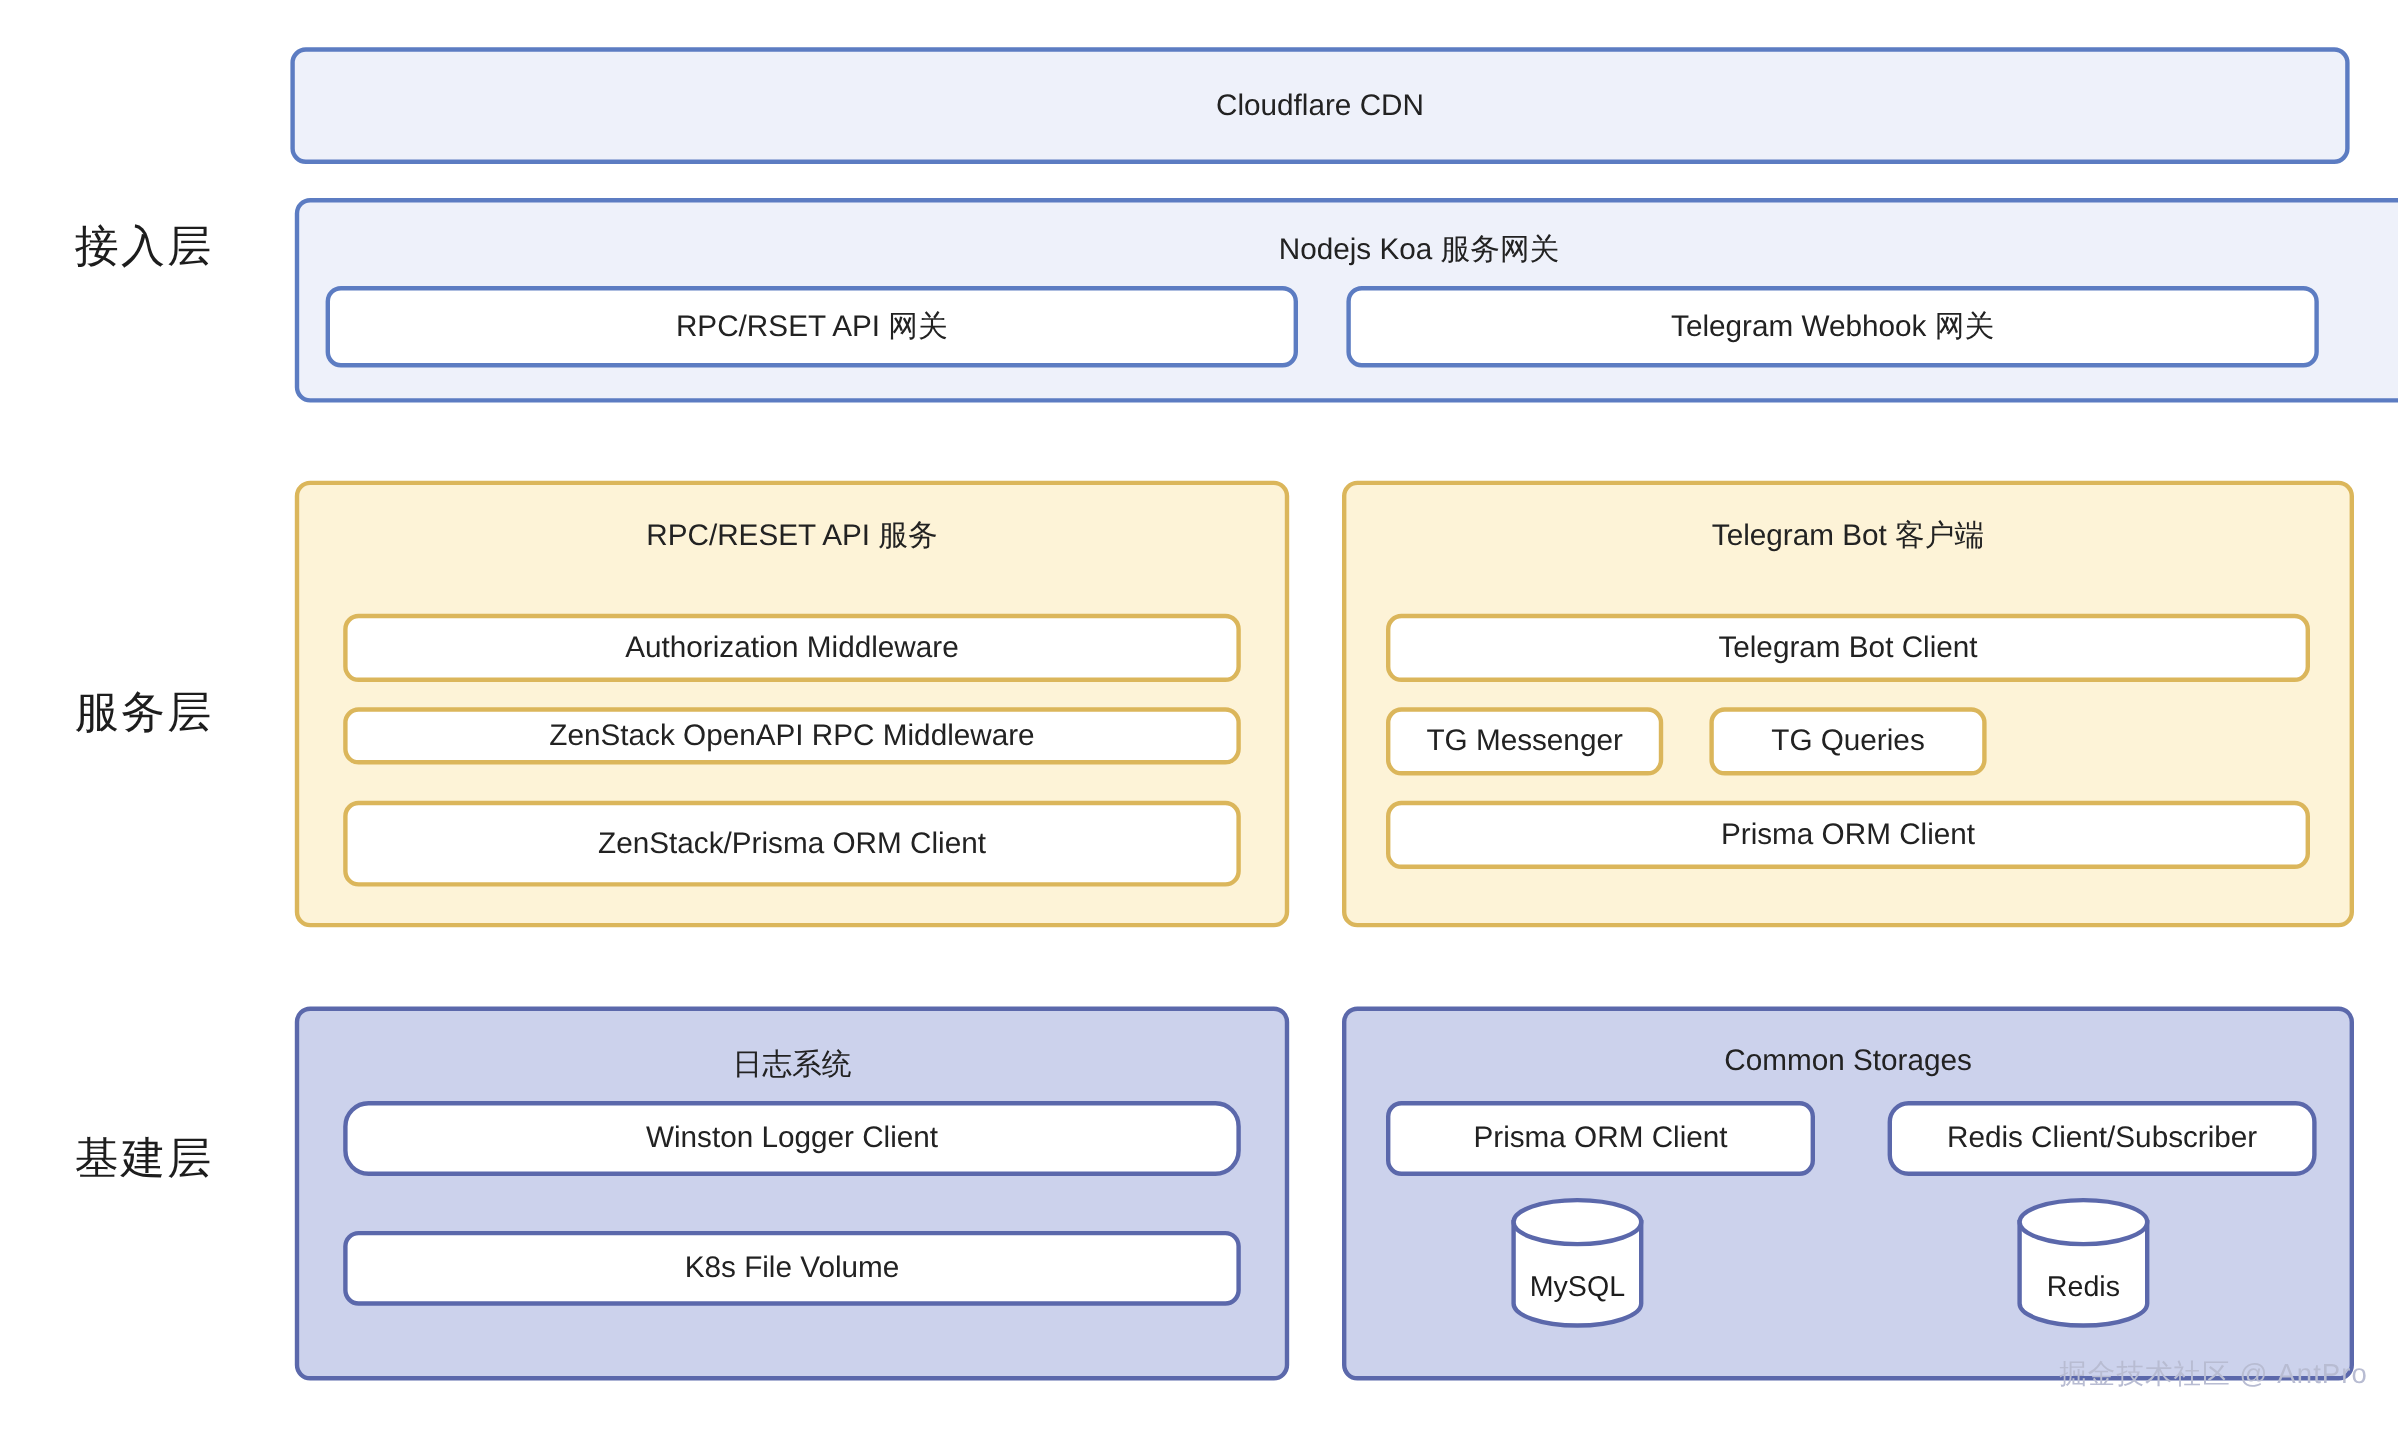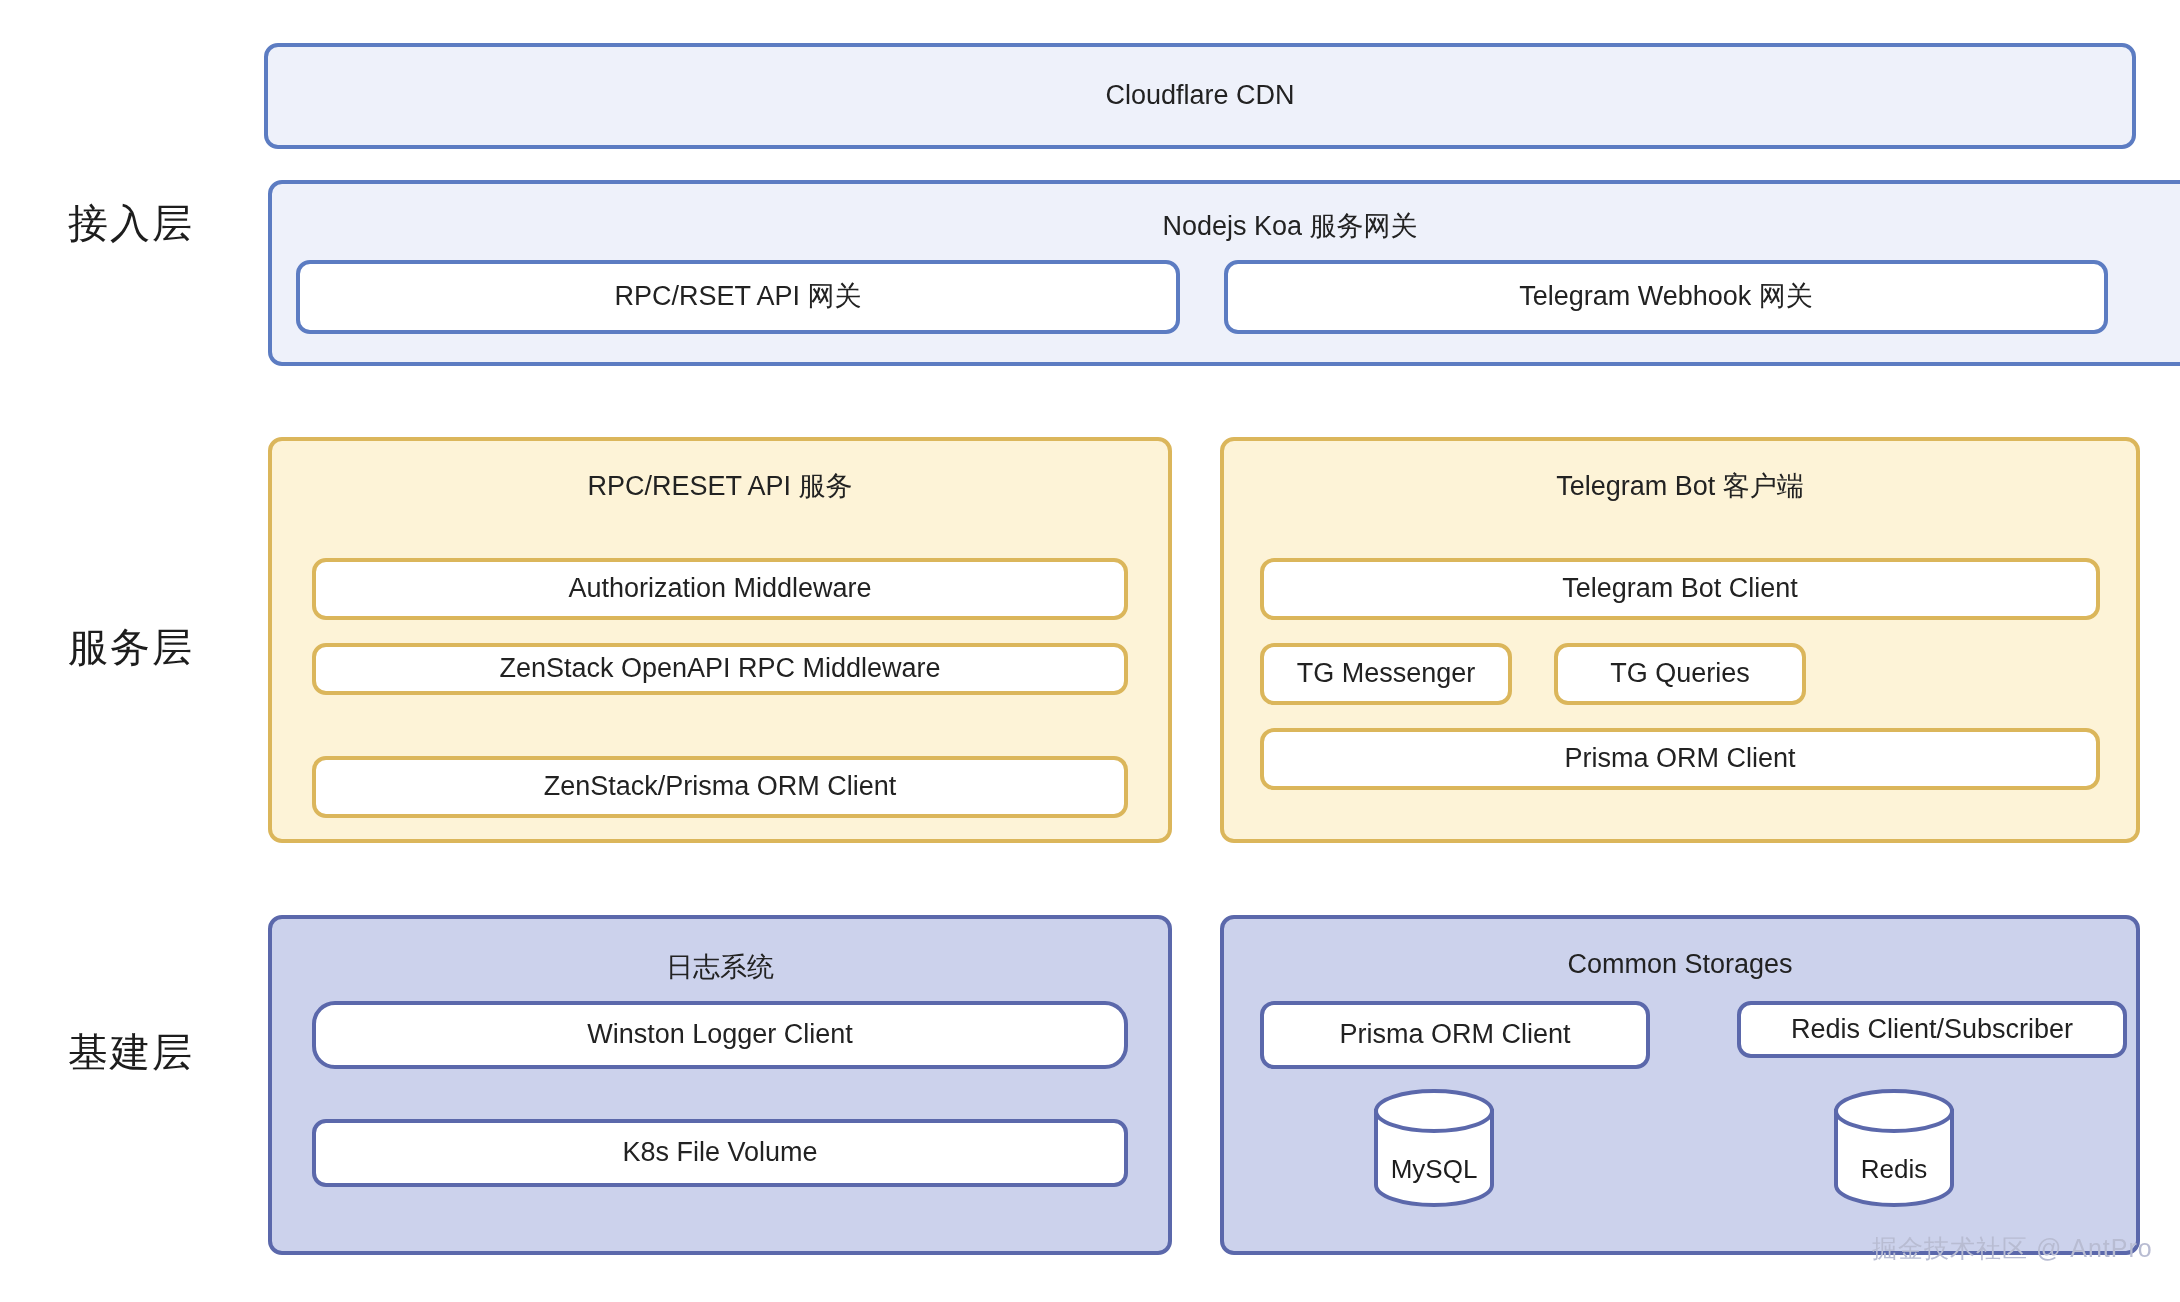--- a/index.html
+++ b/index.html
@@ -169,7 +169,7 @@
       <div class="box-label">ZenStack OpenAPI RPC Middleware</div>
     </div>
 
-    <div class="panel yellow-box" style="left: 40px; top: 287px; width: 816px; height: 62px; margin-top: 28px;">
+    <div class="panel yellow-box" style="left: 40px; top: 287px; width: 816px; height: 78px;">
       <div class="box-label">ZenStack/Prisma ORM Client</div>
     </div>
   </div>

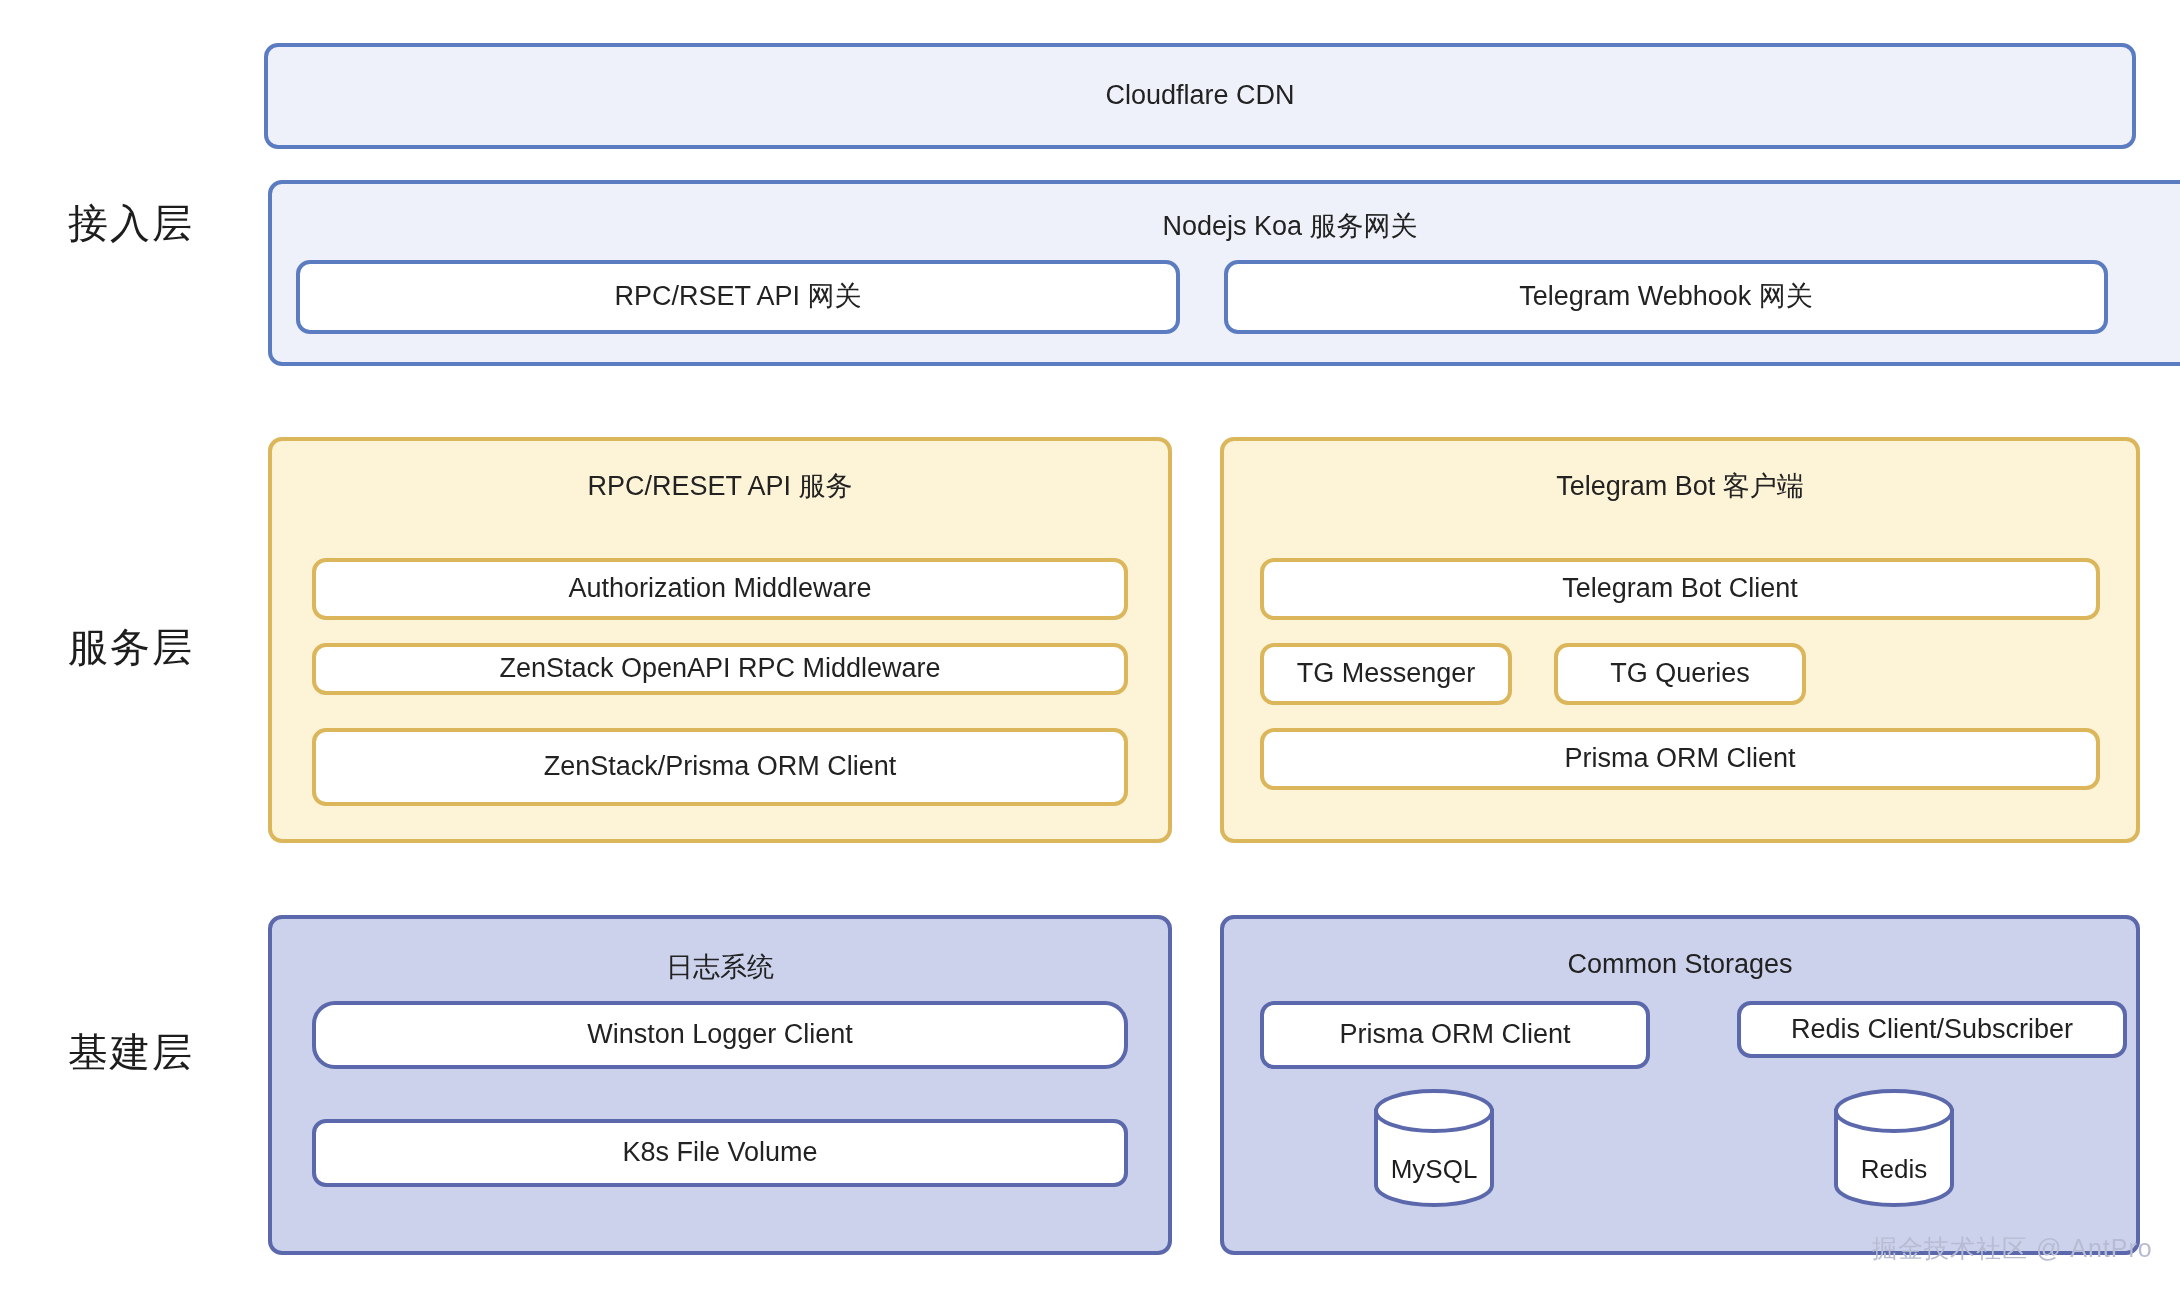--- a/index.html
+++ b/index.html
@@ -214,7 +214,7 @@
       <div class="box-label">Prisma ORM Client</div>
     </div>
 
-    <div class="panel lav-box" style="left: 513px; top: 82px; width: 390px; height: 57px;">
+    <div class="panel lav-box" style="left: 492px; top: 82px; width: 390px; height: 68px; border-radius: 19px;">
       <div class="box-label">Redis Client/Subscriber</div>
     </div>
 

